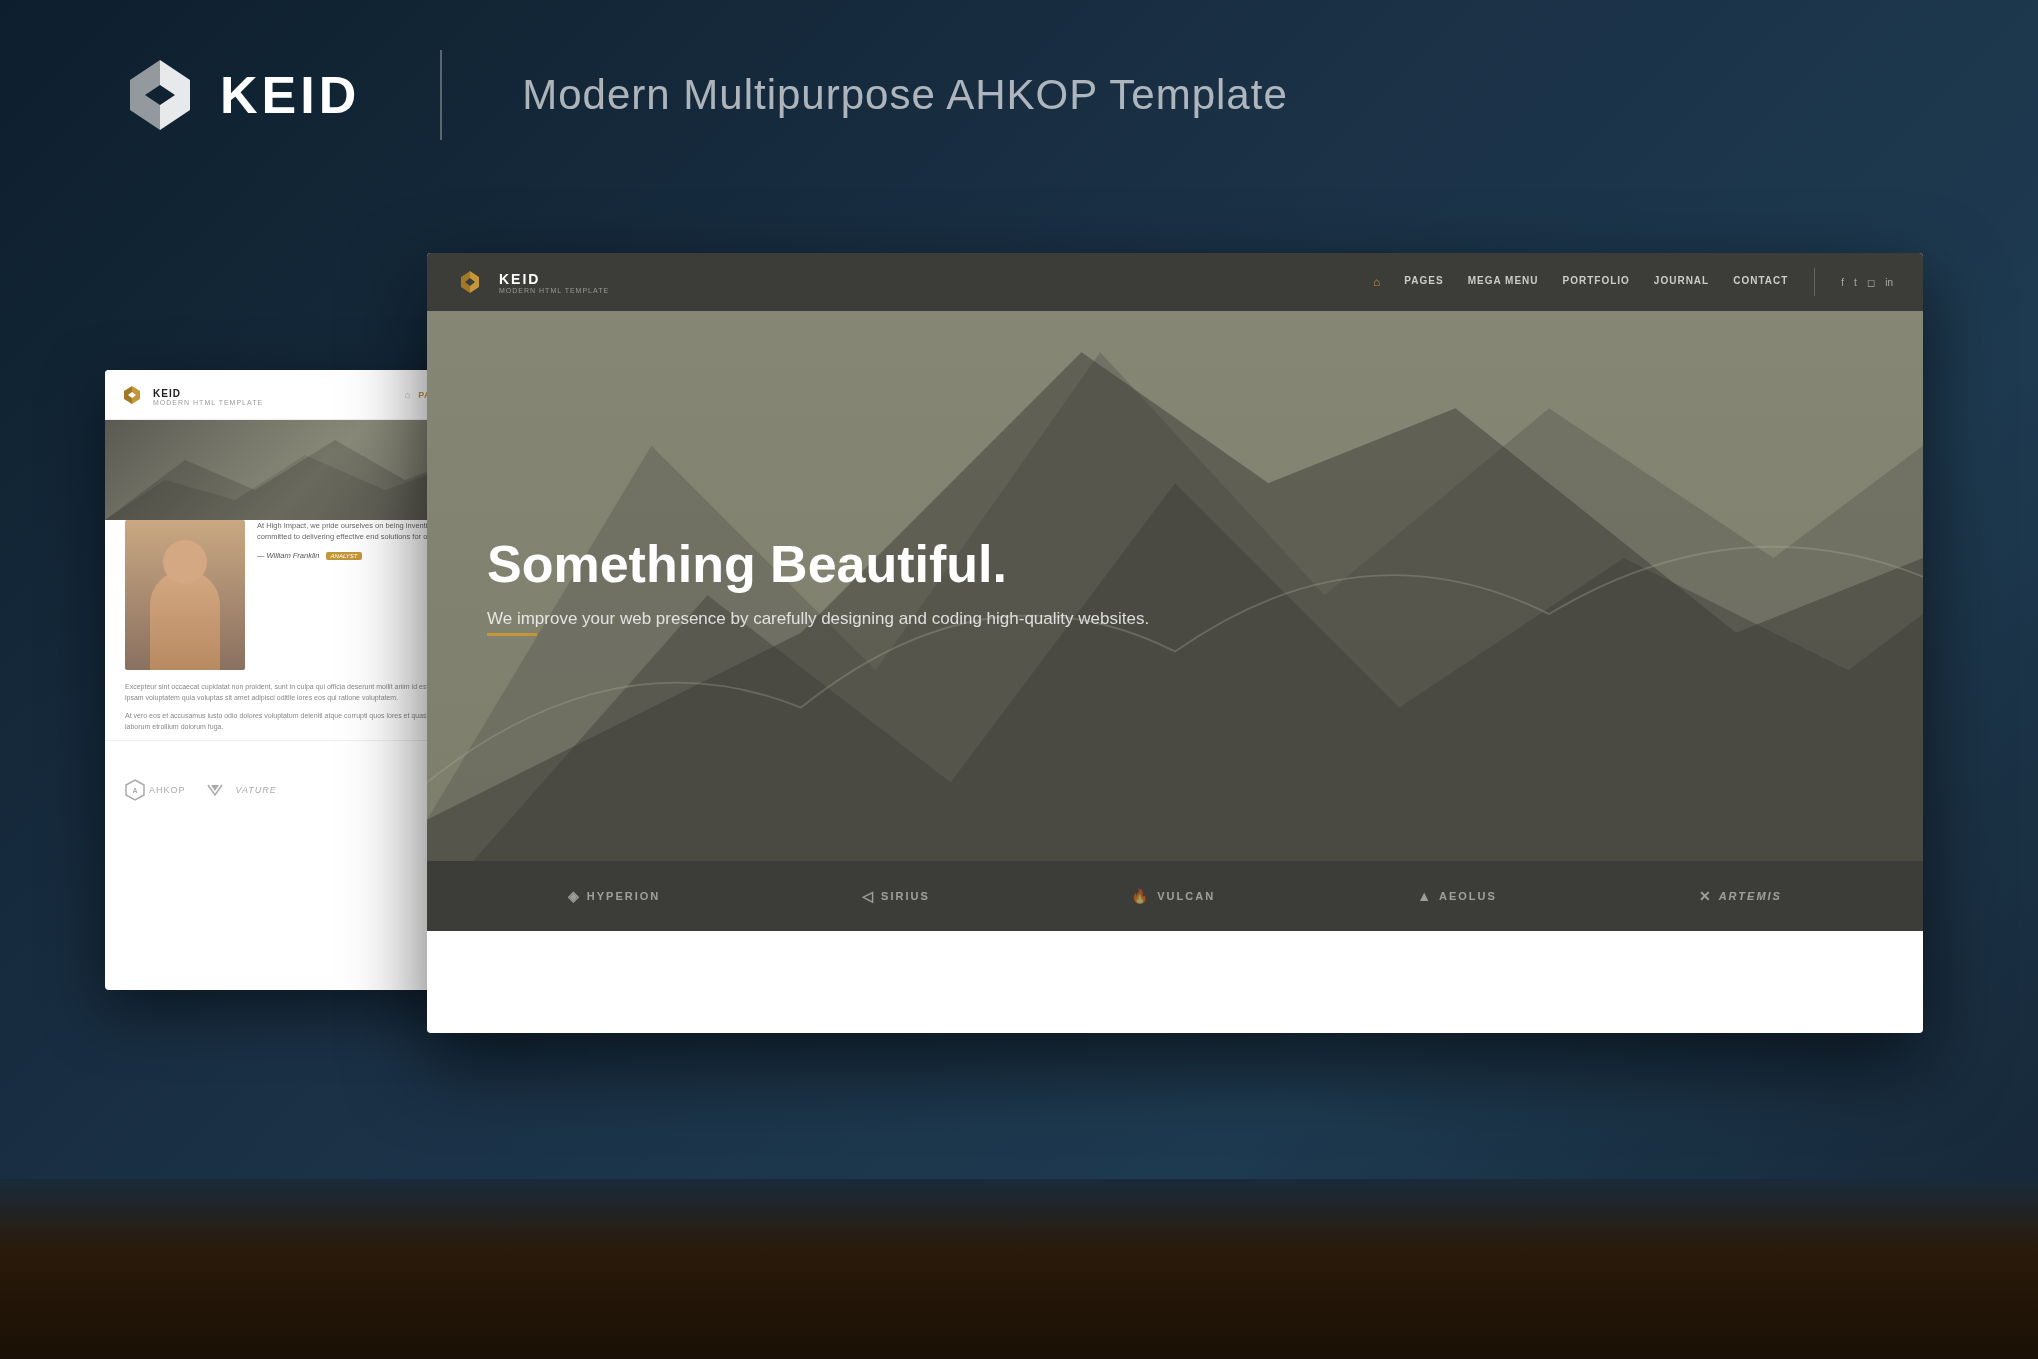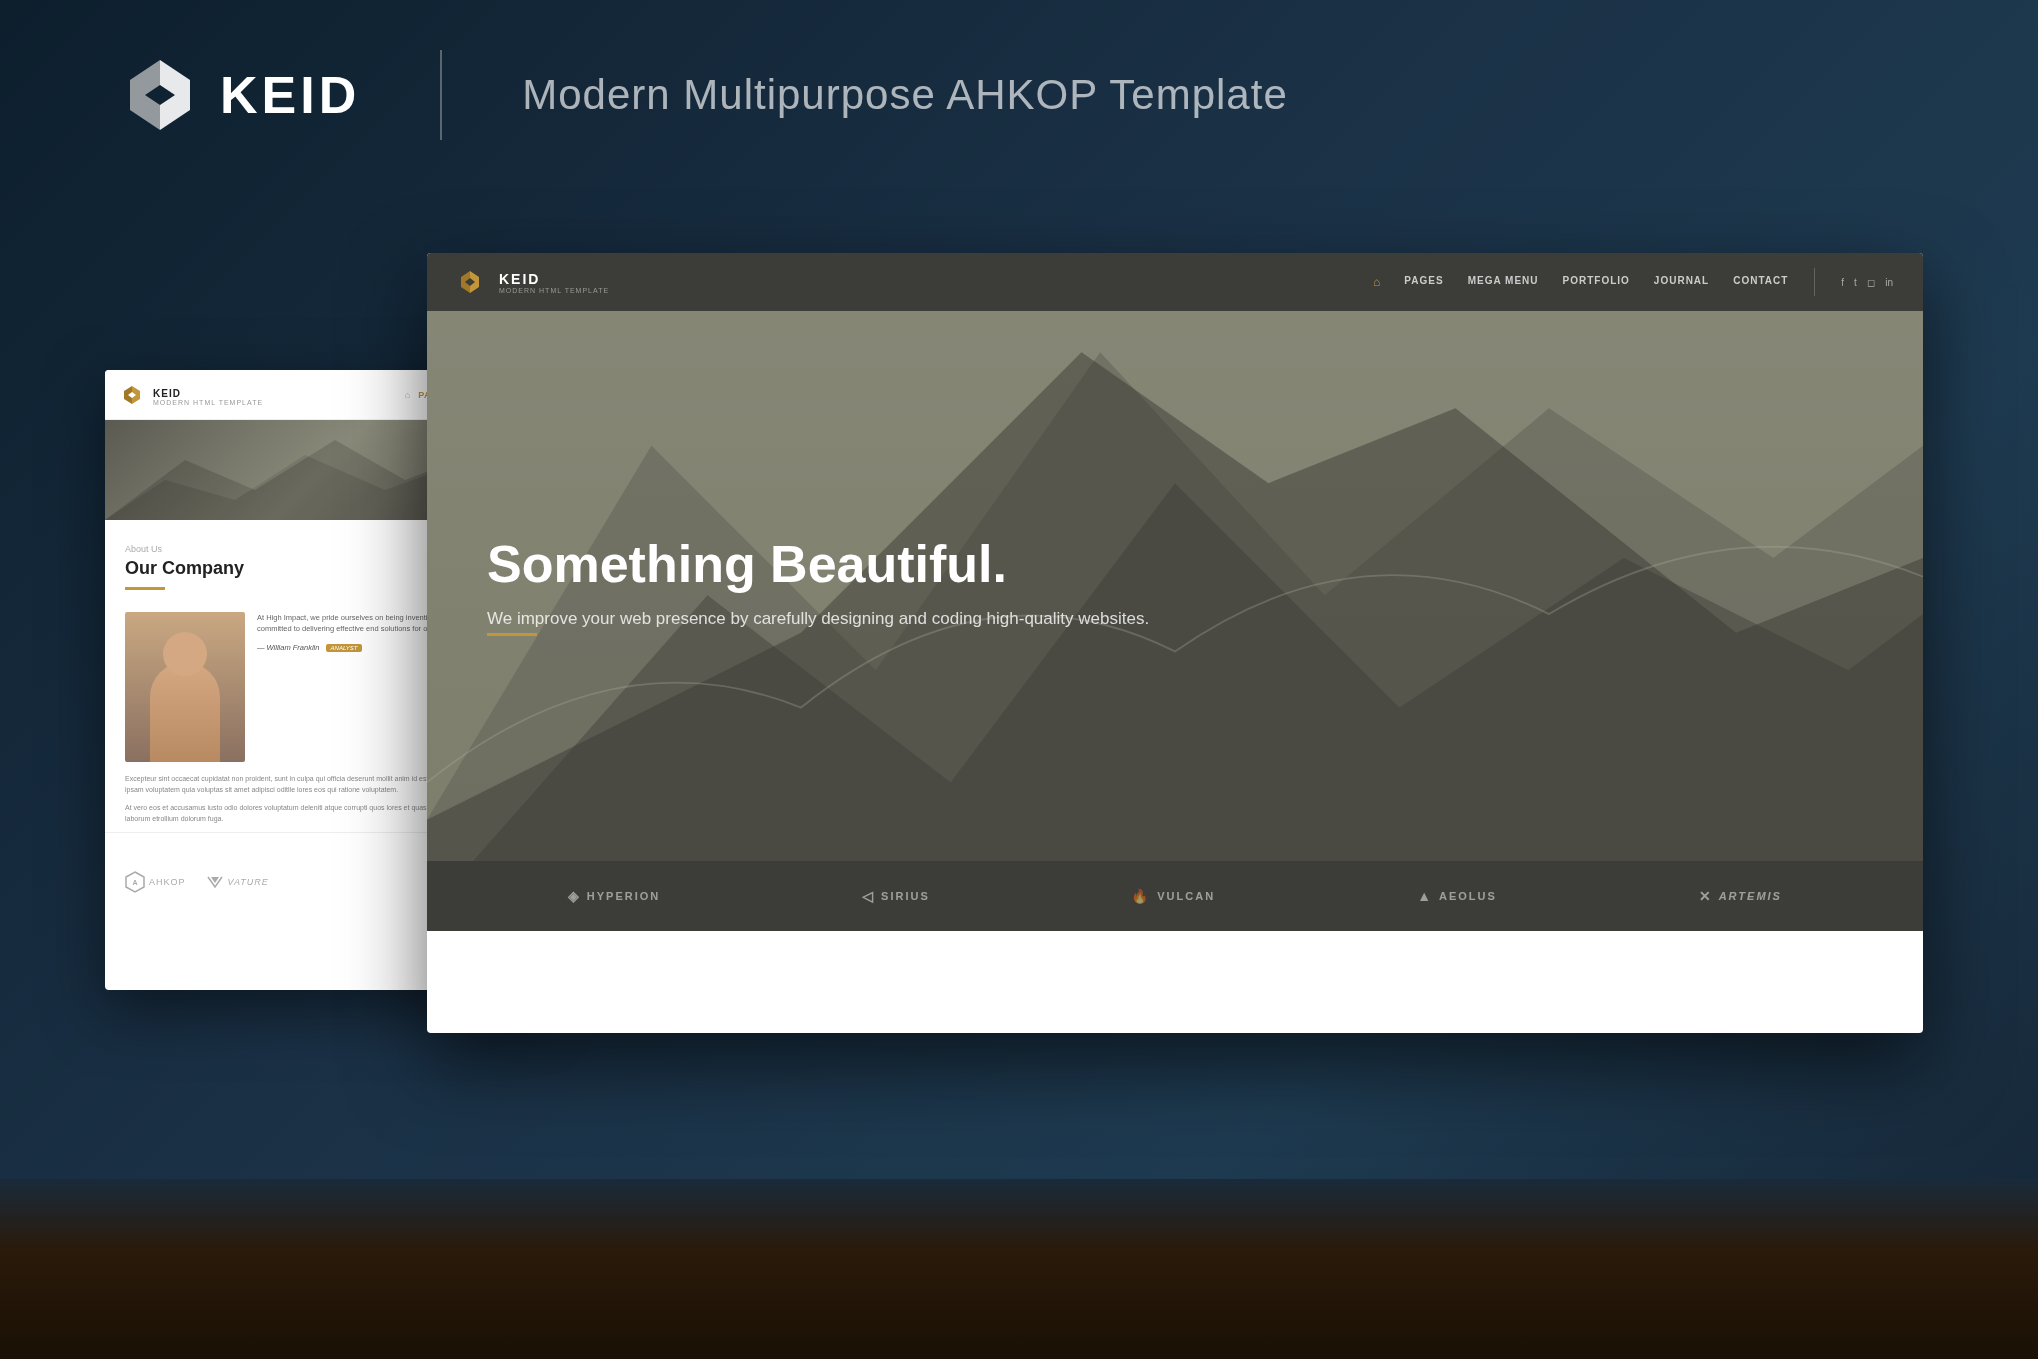--- a/index.html
+++ b/index.html
@@ -449,11 +449,6 @@
     </svg>
   </div>
 
-  <div class="bl-about">
-    <span class="bl-about-label">About Us</span>
-    <div class="bl-about-title">Our Company</div>
-    <div class="bl-gold-line"></div>
-  </div>
 
   <div class="bl-person">
     <div class="bl-avatar"></div>

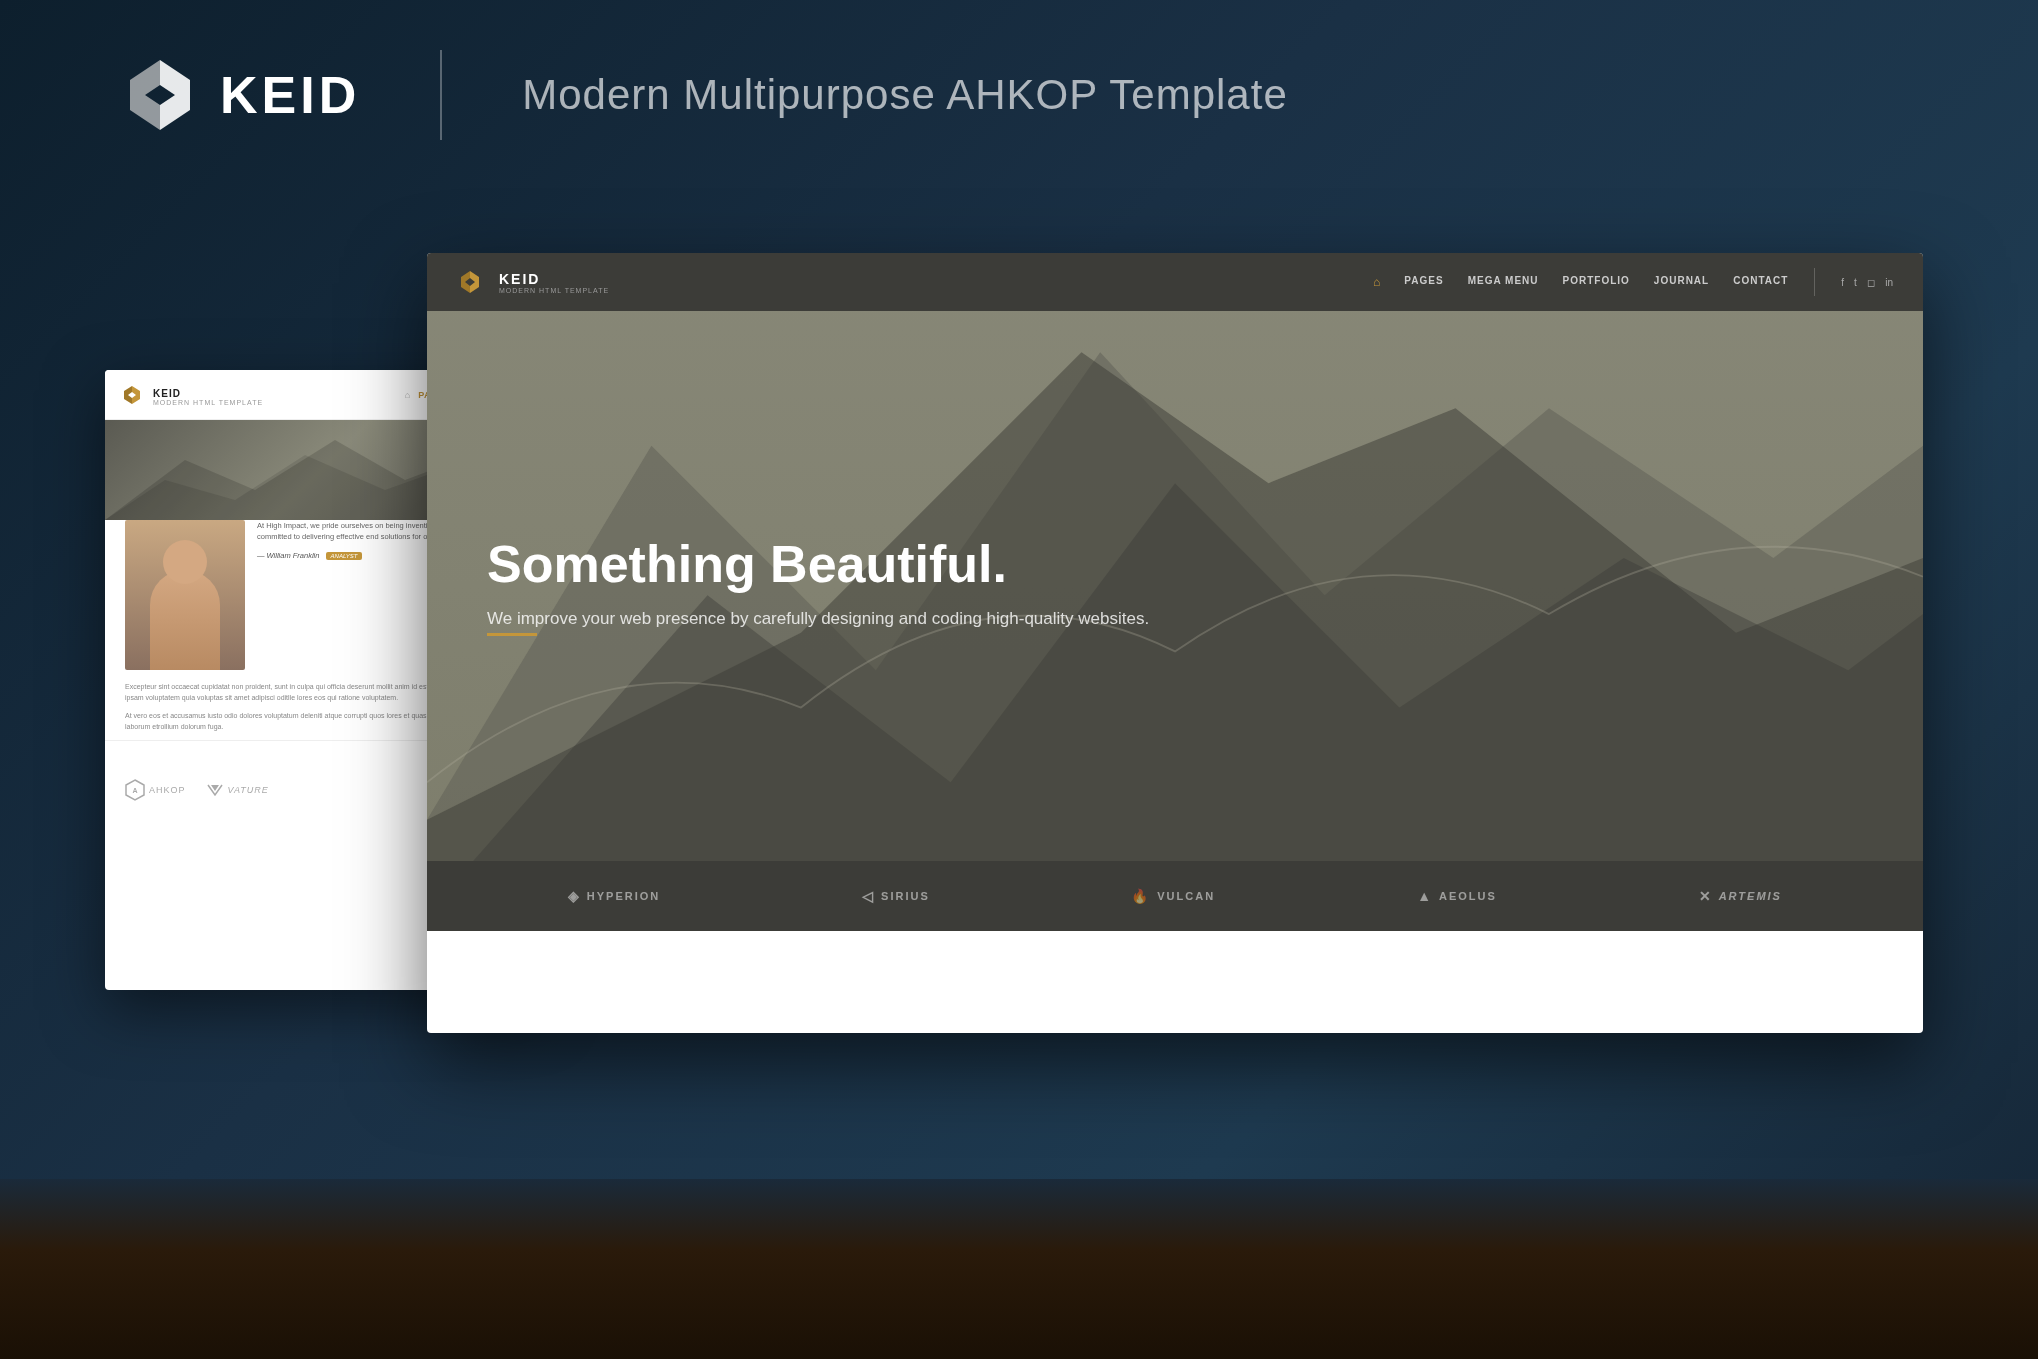--- a/index.html
+++ b/index.html
@@ -476,7 +476,7 @@
       <span class="bl-client-logo">AHKOP</span>
     </div>
 
-    <div style="display:flex;align-items:center;gap:4px;">
+    <div style="display:flex;align-items:center;gap:12px;">
       <svg width="18" height="14" viewBox="0 0 18 14">
         <path d="M2,2 L9,12 L16,2" fill="none" stroke="#aaa" stroke-width="1.5"></path>
         <path d="M5,2 L9,8 L13,2" fill="#aaa"></path>

